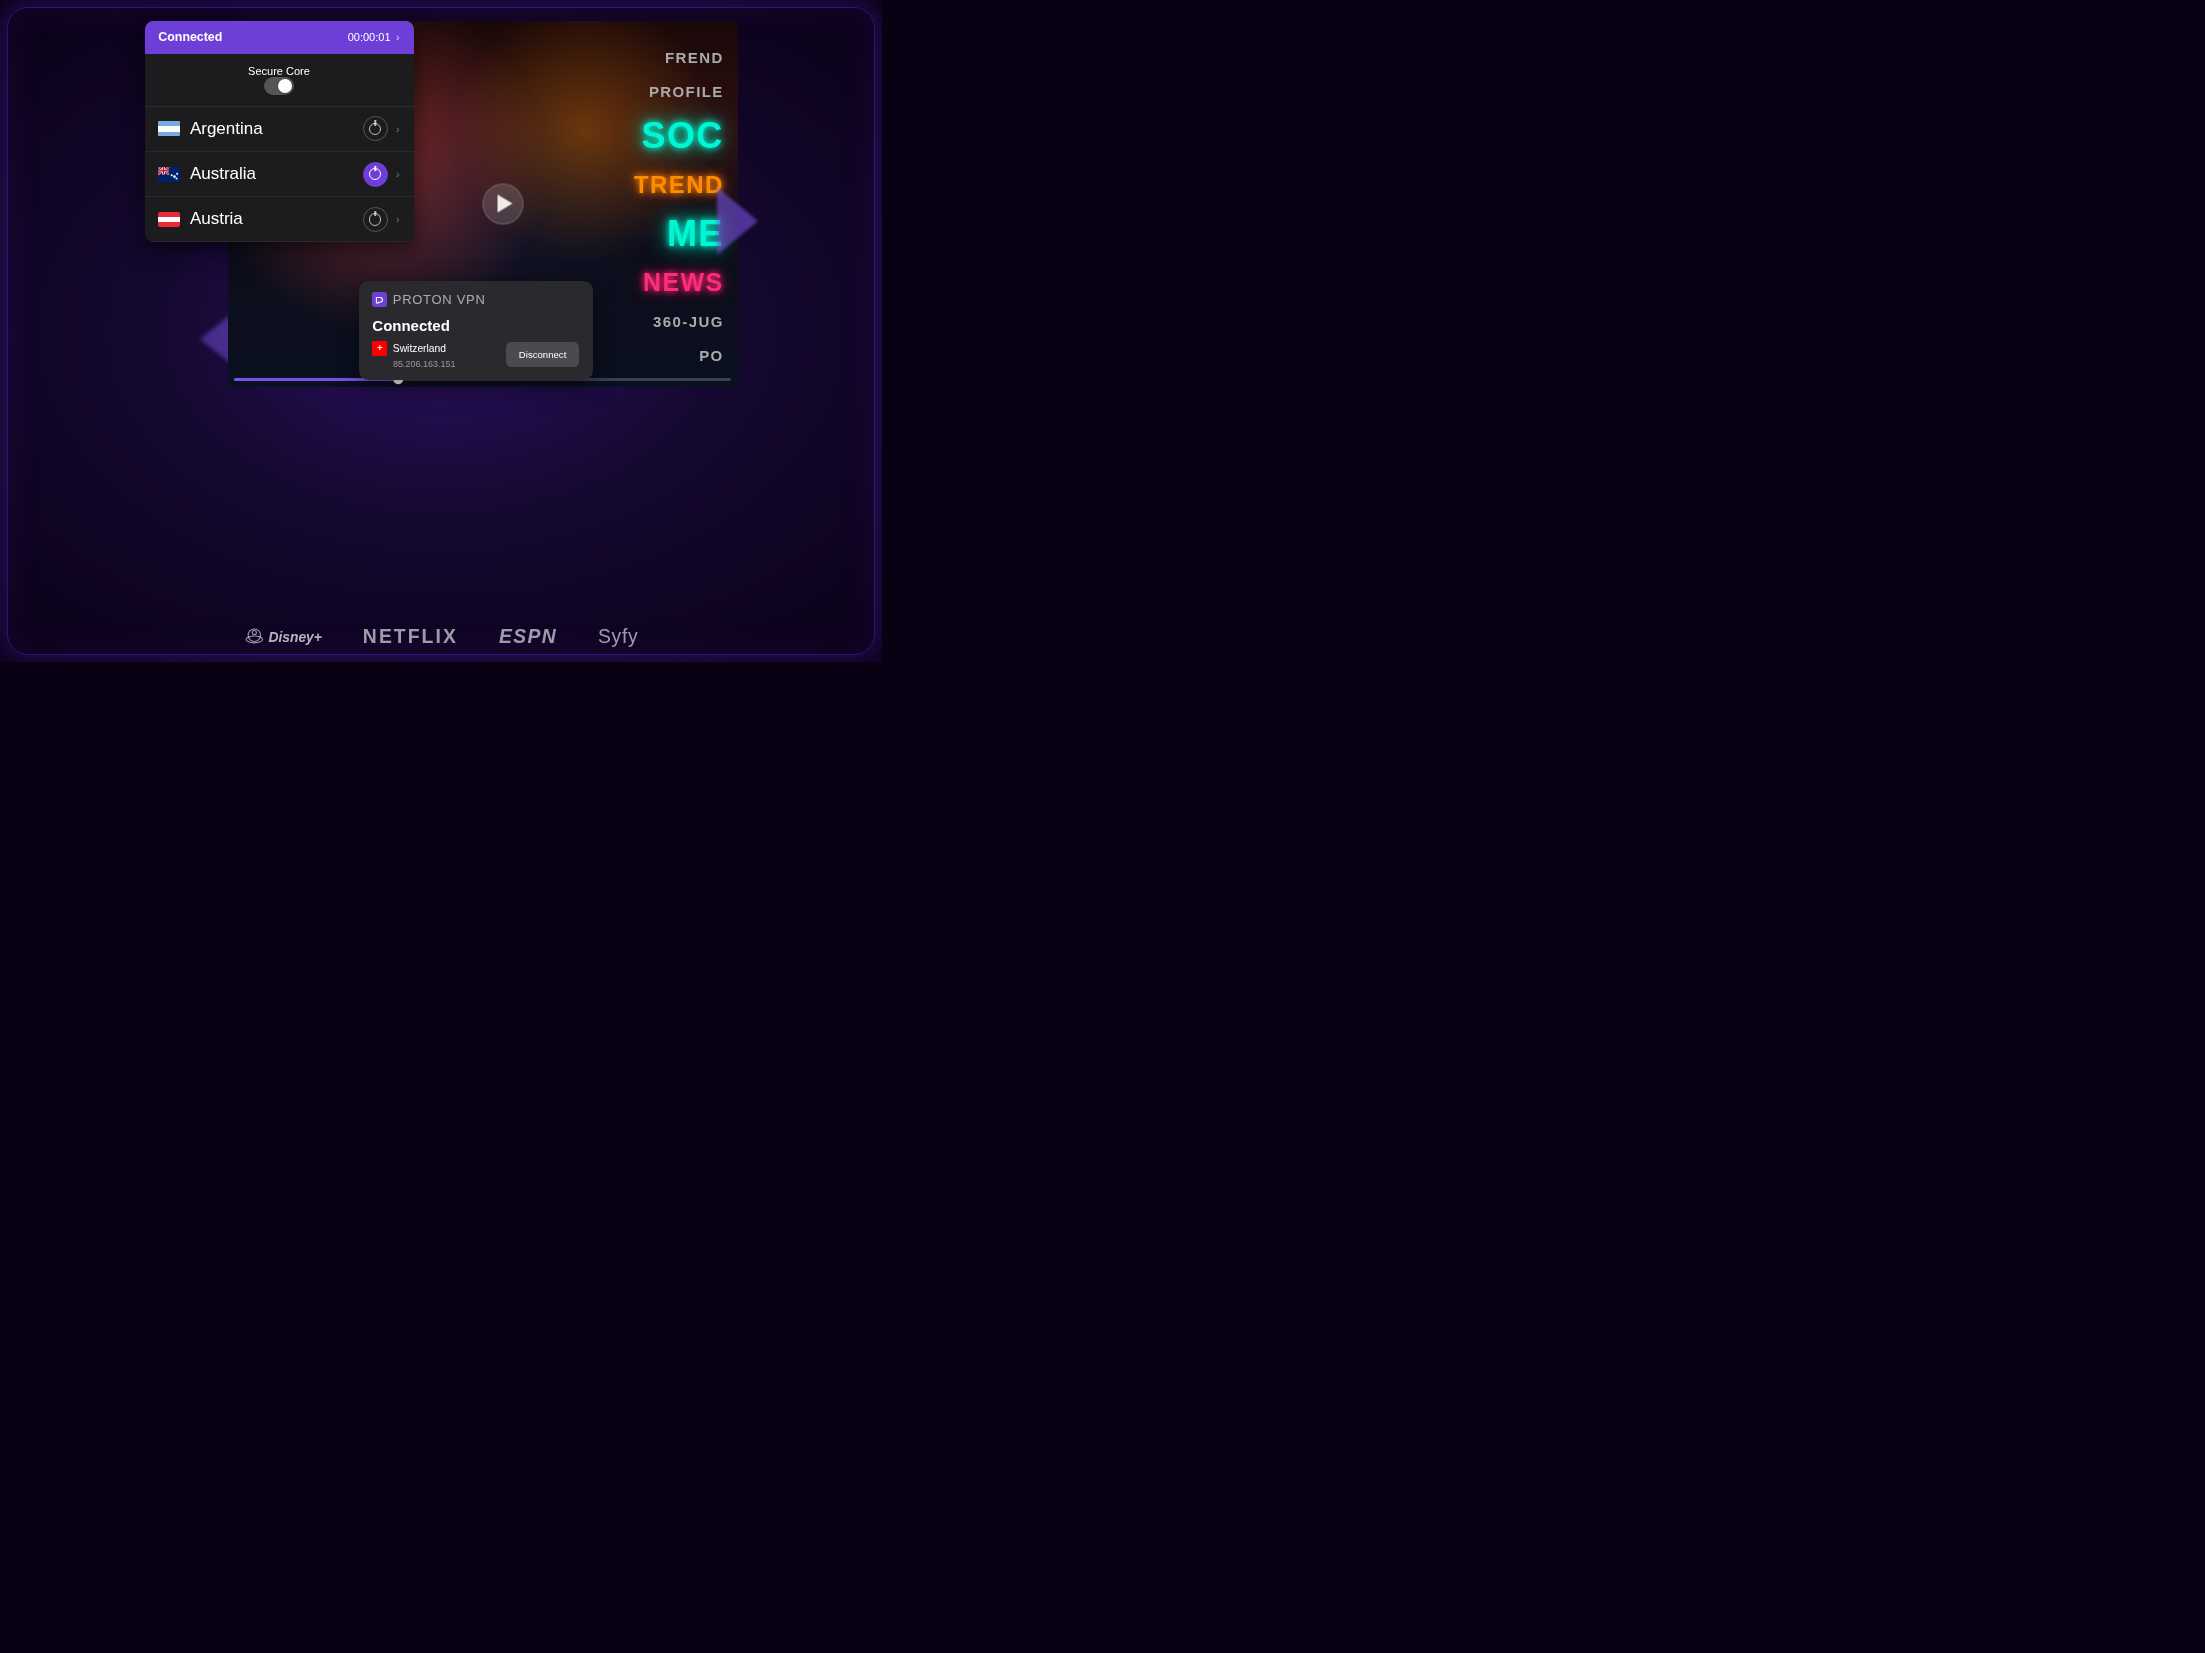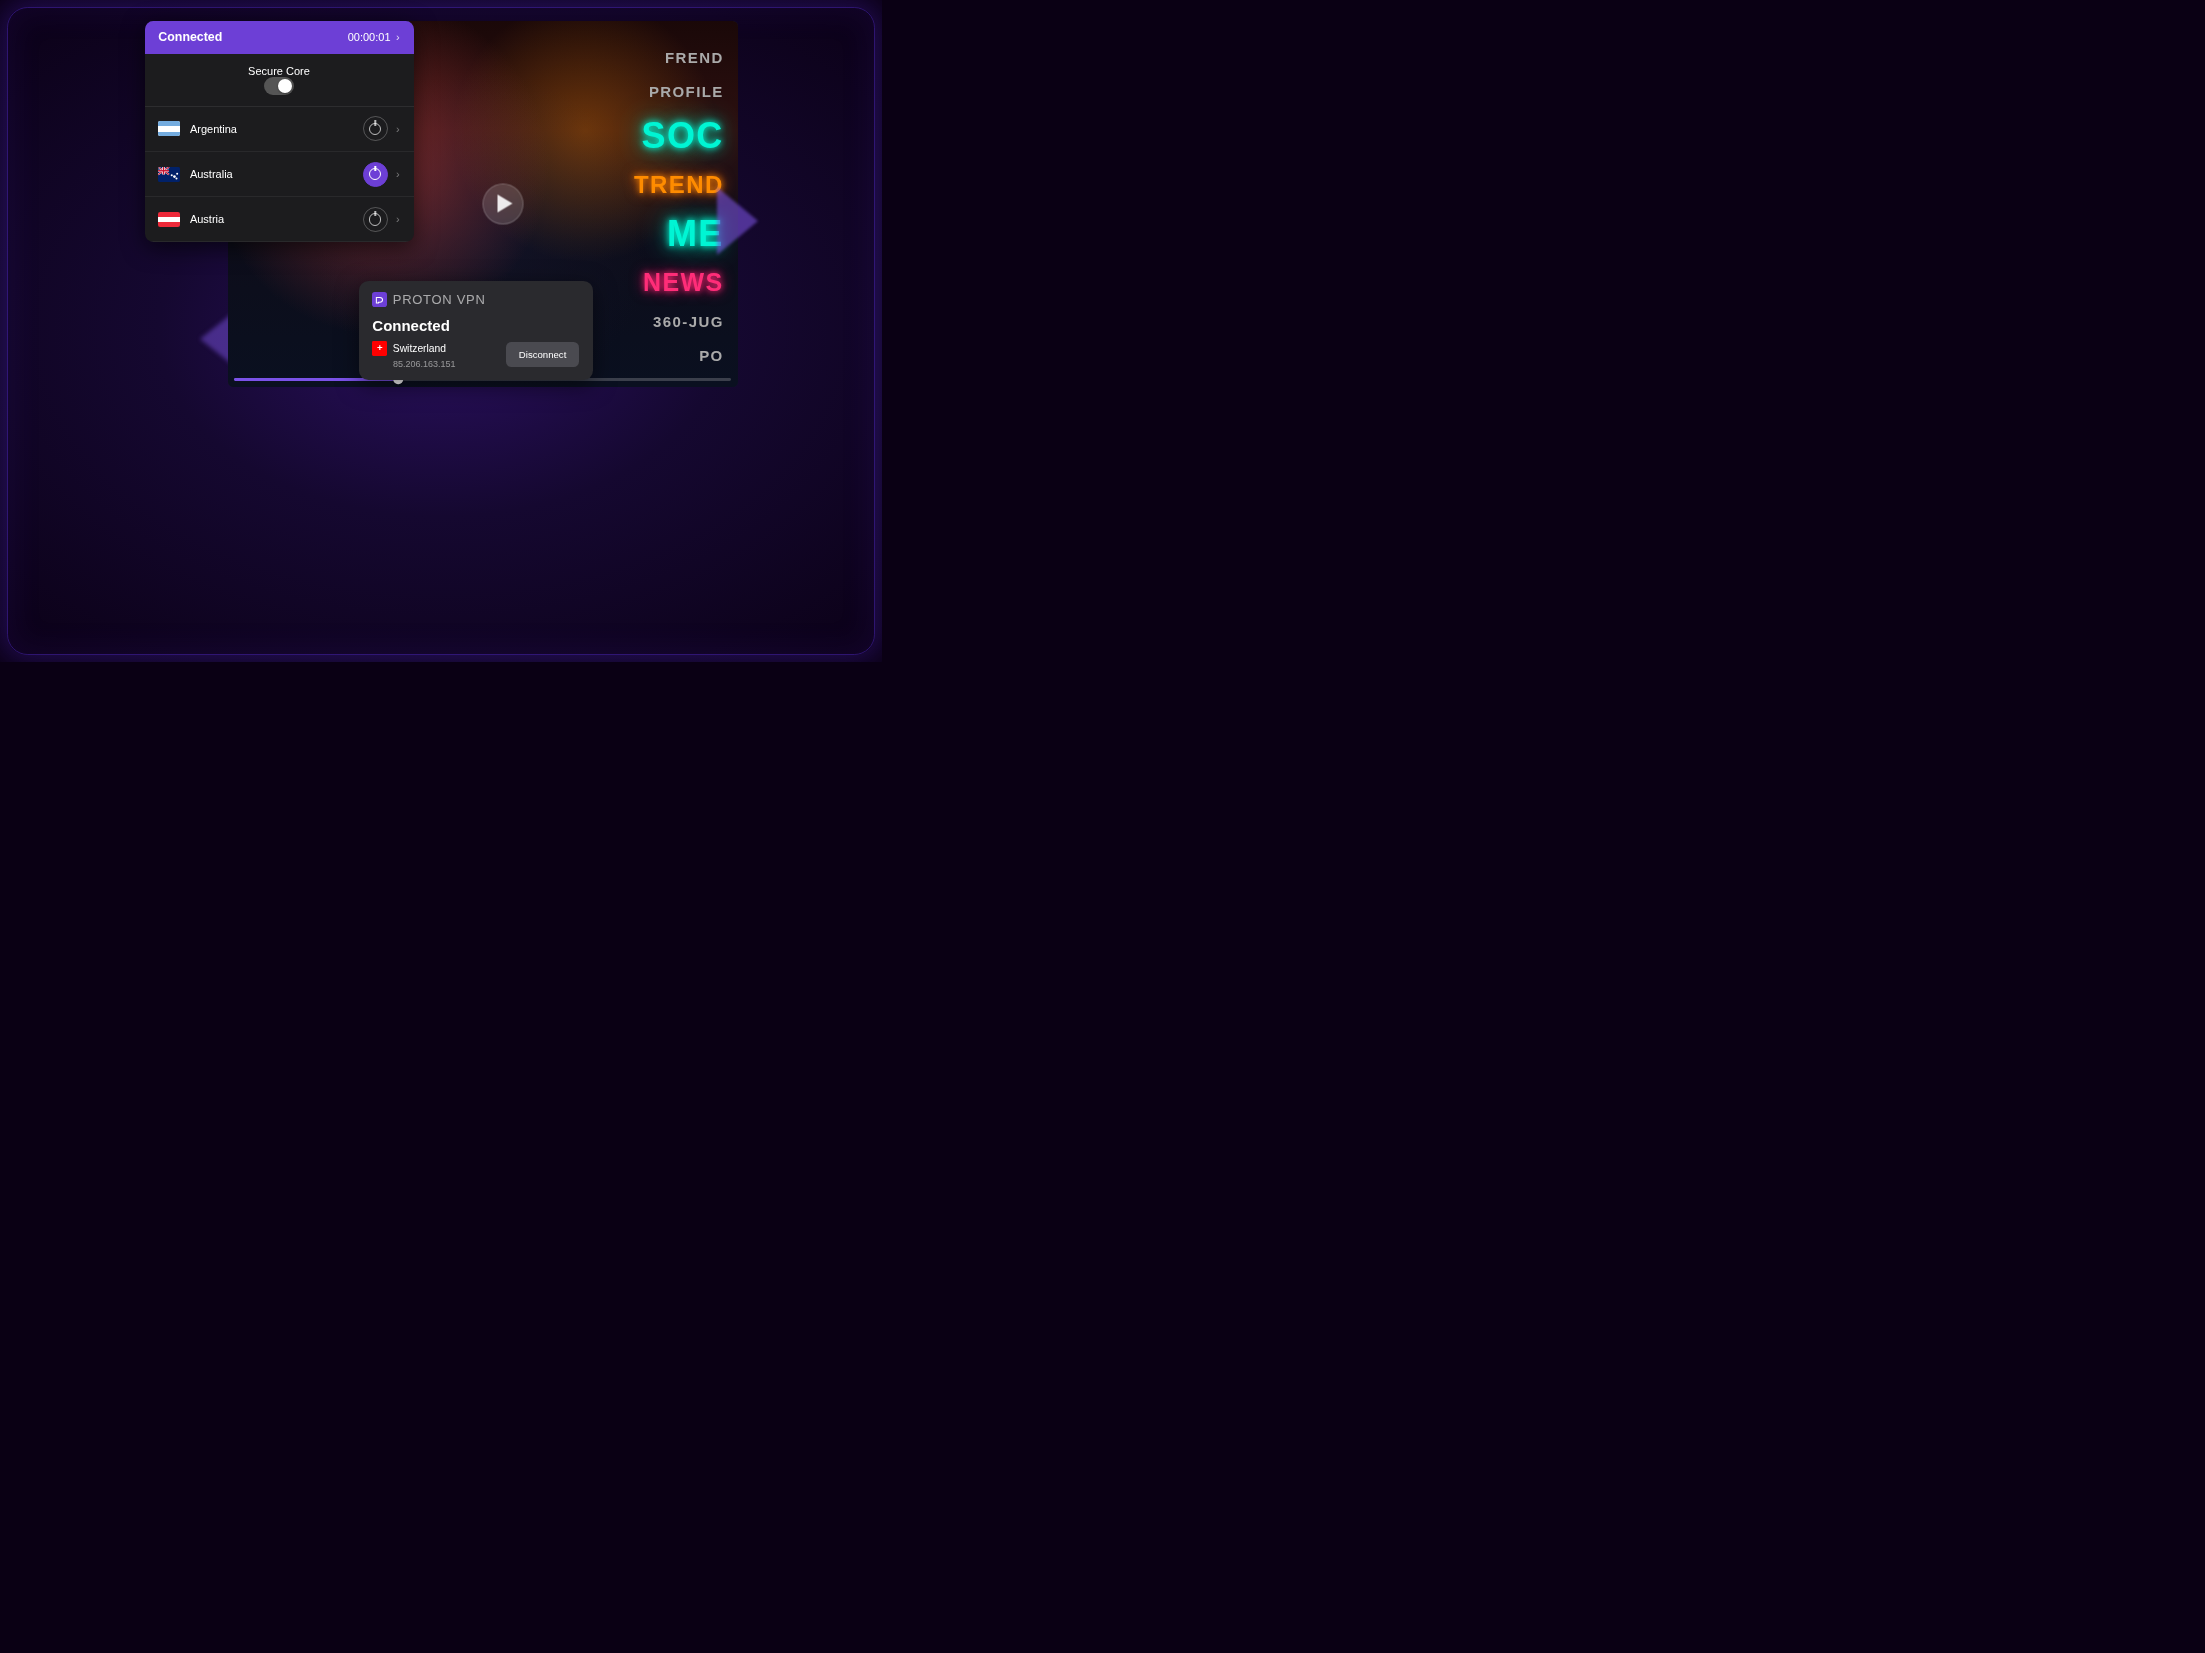--- a/index.html
+++ b/index.html
@@ -348,7 +348,7 @@
 
     .country-name {
       color: white;
-      font-size: 11px;
+      font-size: 17px;
       flex: 1;
     }
 

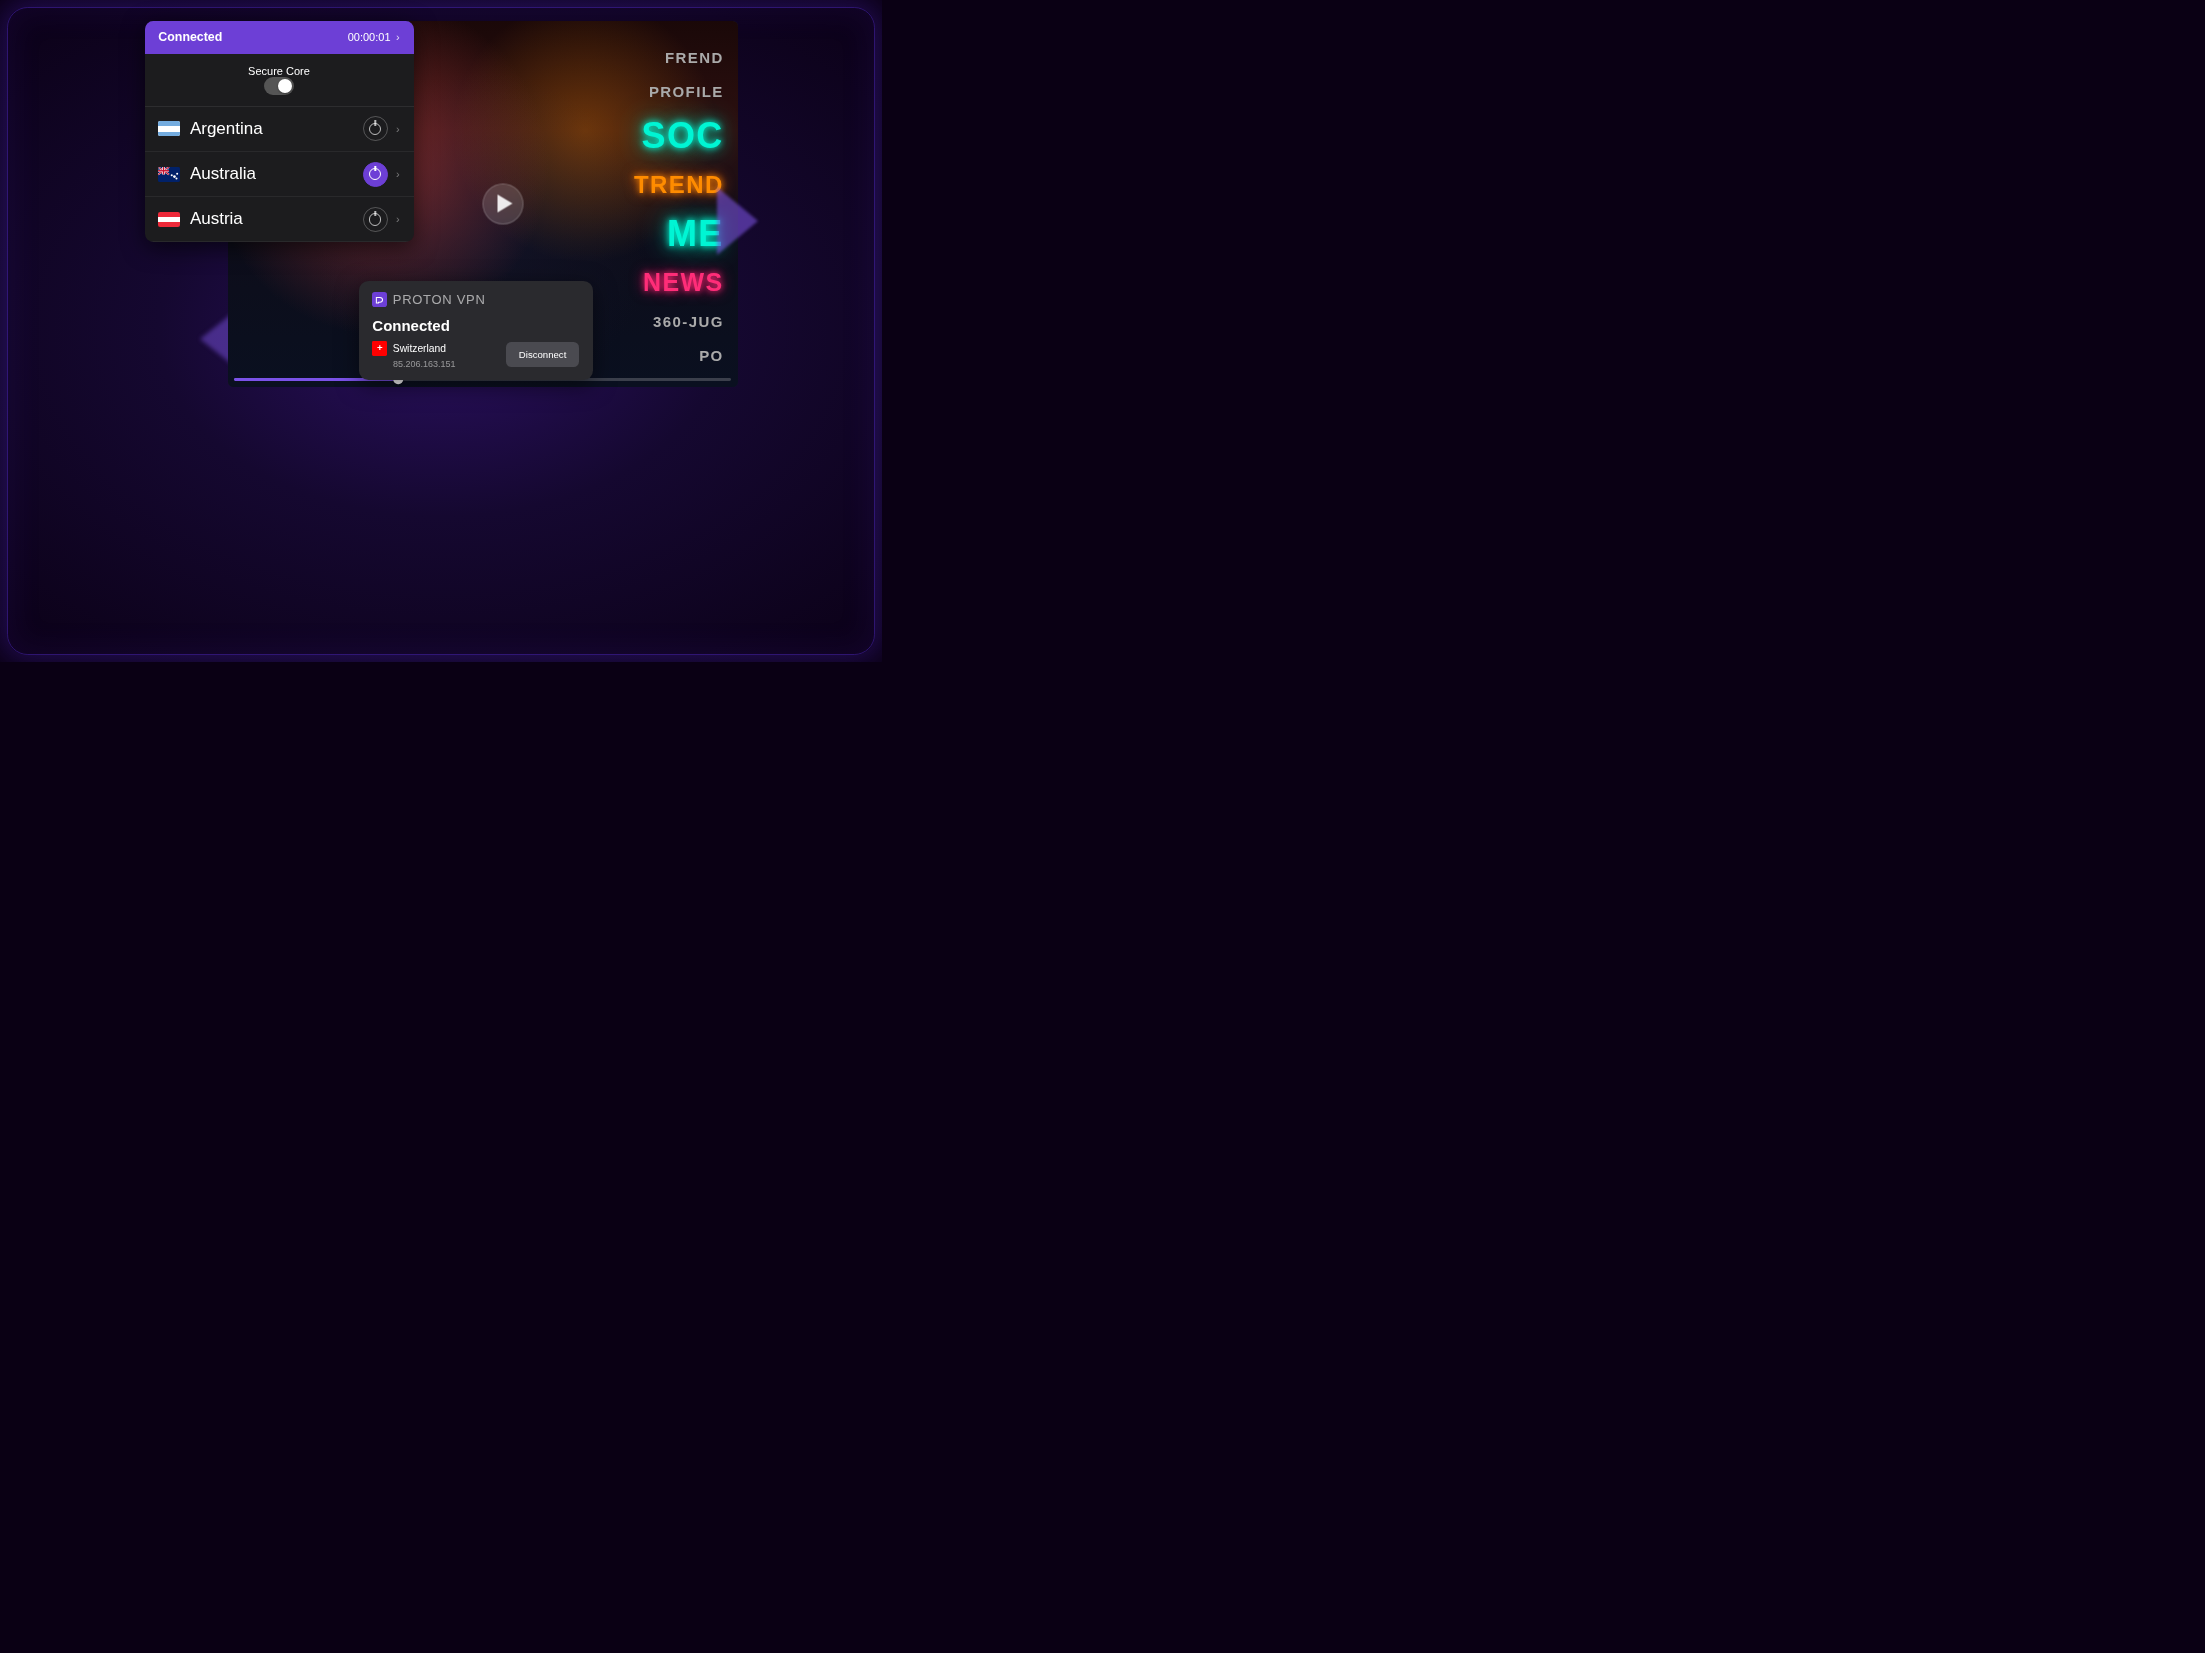--- a/index.html
+++ b/index.html
@@ -689,6 +689,19 @@
 
   </div>
 
+  <div class="streaming-logos">
+    <div class="stream-logo disney-logo">
+      <svg width="20.7" height="20.7" viewBox="0 0 30 30" style="margin-right:2.8px">
+        <circle cx="15" cy="12" r="9" fill="none" stroke="rgba(255,255,255,0.6)" stroke-width="1.5"></circle>
+        <ellipse cx="15" cy="18" rx="12" ry="5" fill="none" stroke="rgba(255,255,255,0.6)" stroke-width="1.5"></ellipse>
+        <circle cx="15" cy="8" r="3" fill="none" stroke="rgba(255,255,255,0.6)" stroke-width="1.5"></circle>
+      </svg>
+      <span style="font-style:italic;font-size:13.8px;color:rgba(255,255,255,0.7);">Disney+</span>
+    </div>
+    <div class="stream-logo netflix-logo">NETFLIX</div>
+    <div class="stream-logo espn-logo">ESPN</div>
+    <div class="stream-logo syfy-logo">Syfy</div>
+  </div>
 
 </div>
 

